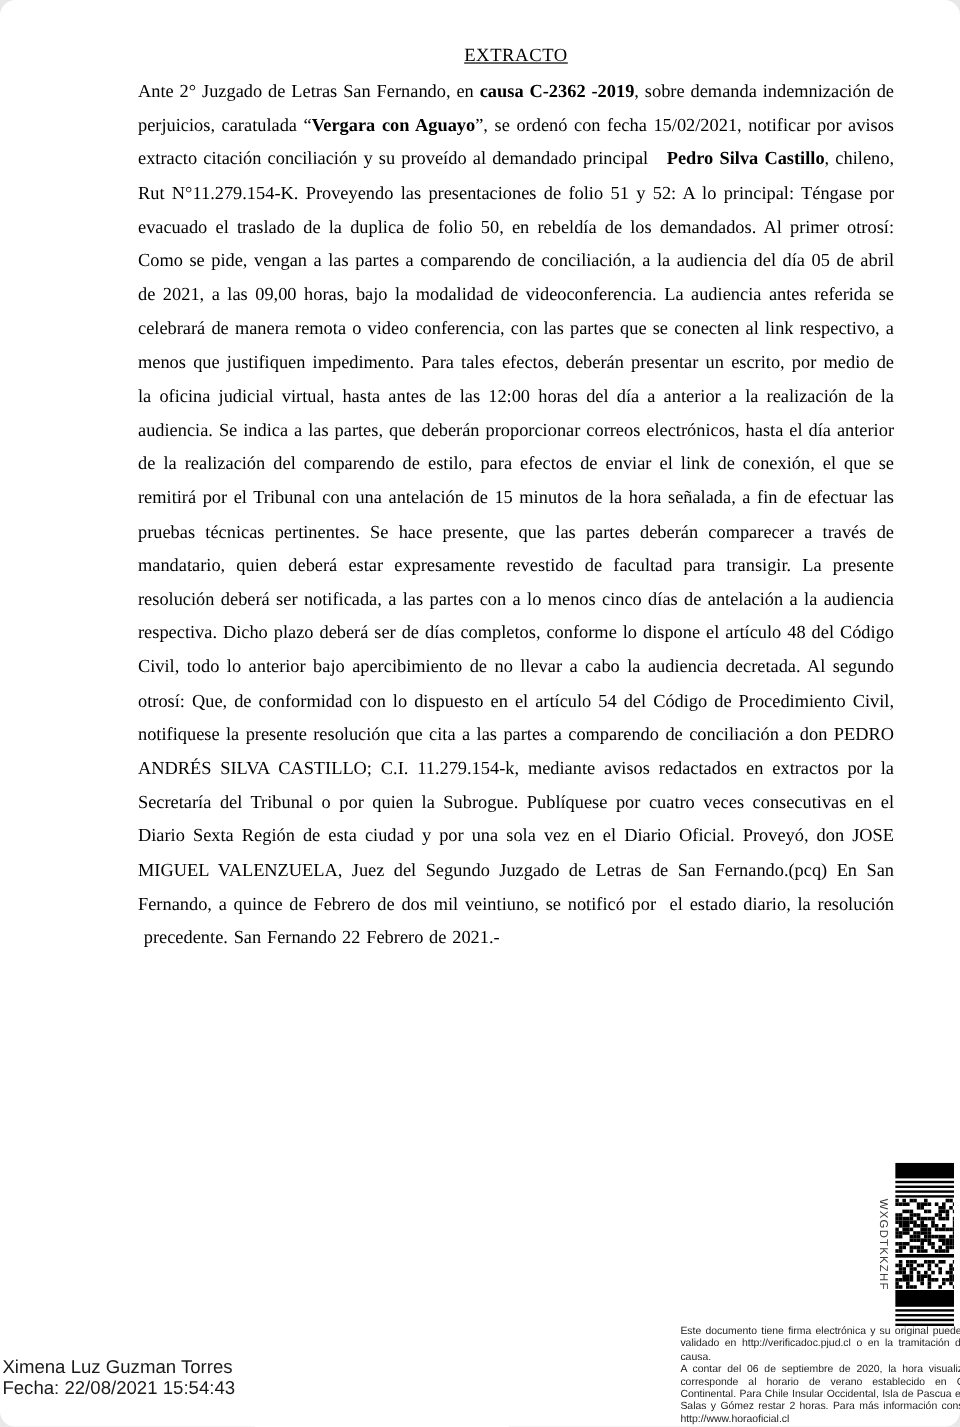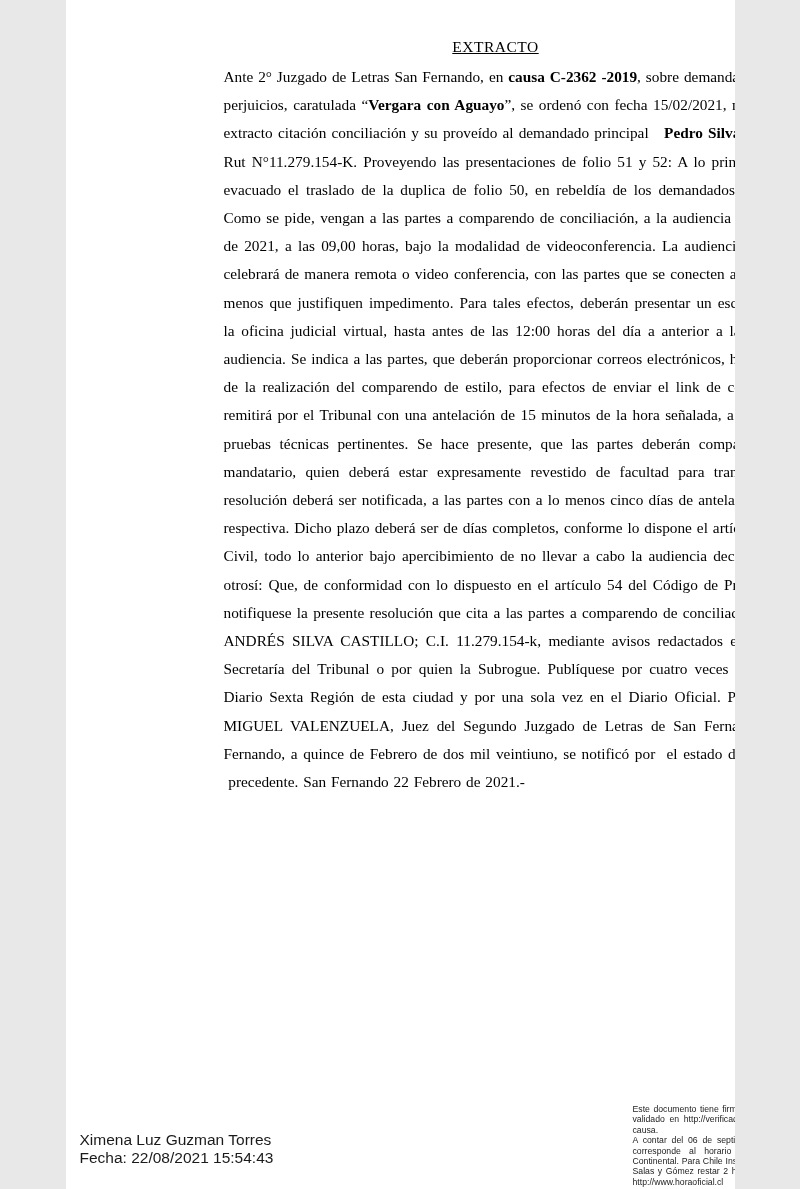--- a/index.html
+++ b/index.html
@@ -5,12 +5,13 @@
   html,body{margin:0;padding:0;background:#e8e8e8;}
   .page{
     position:relative;
-    width:669px;height:1189px;
+    width:800px;height:1189px;
     background:#ffffff;
     margin:0 auto;
     overflow:hidden;
     font-family:"Liberation Serif","DejaVu Serif",serif;
     color:#000;
+    border-radius:13px;
   }
   .doc-title{
     position:absolute;

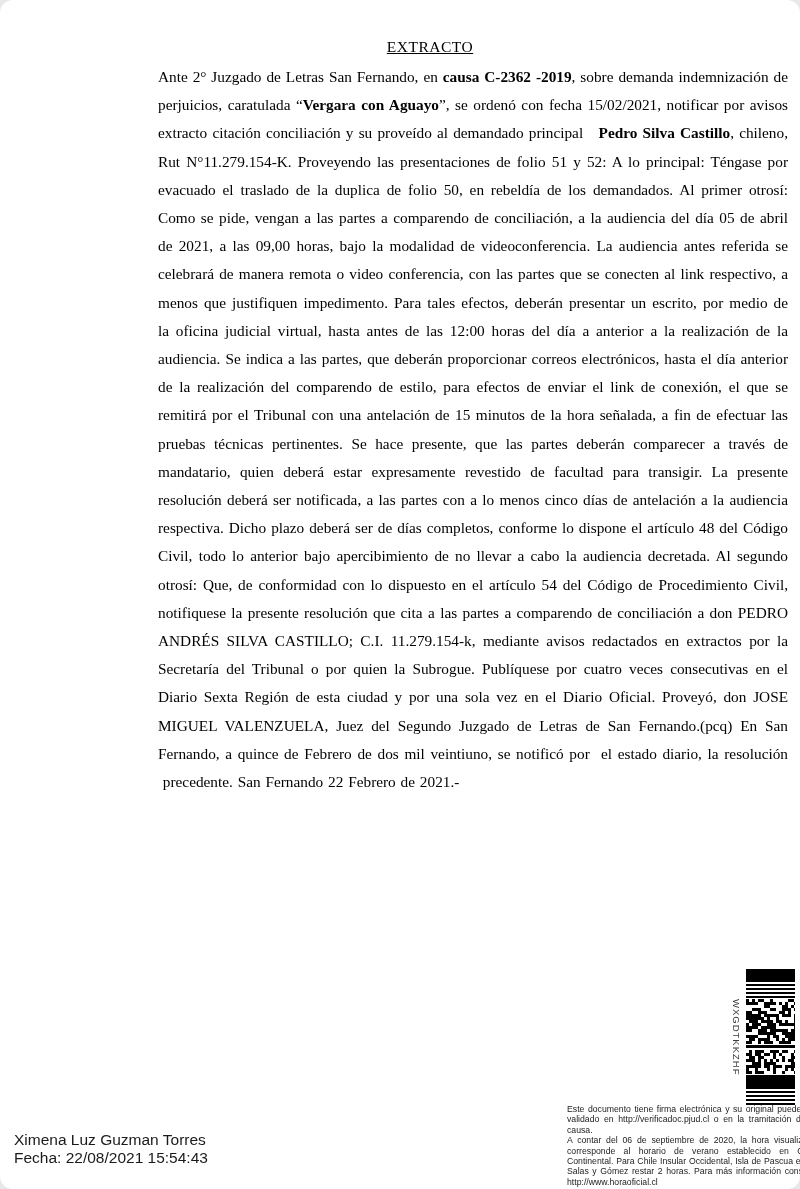--- a/index.html
+++ b/index.html
@@ -29,7 +29,6 @@
     line-height:28.2px;
     text-align:justify;
     word-spacing:1px;
-    margin-left:43px;
   }
   .doc-body .b{font-weight:bold;}
   .signature{

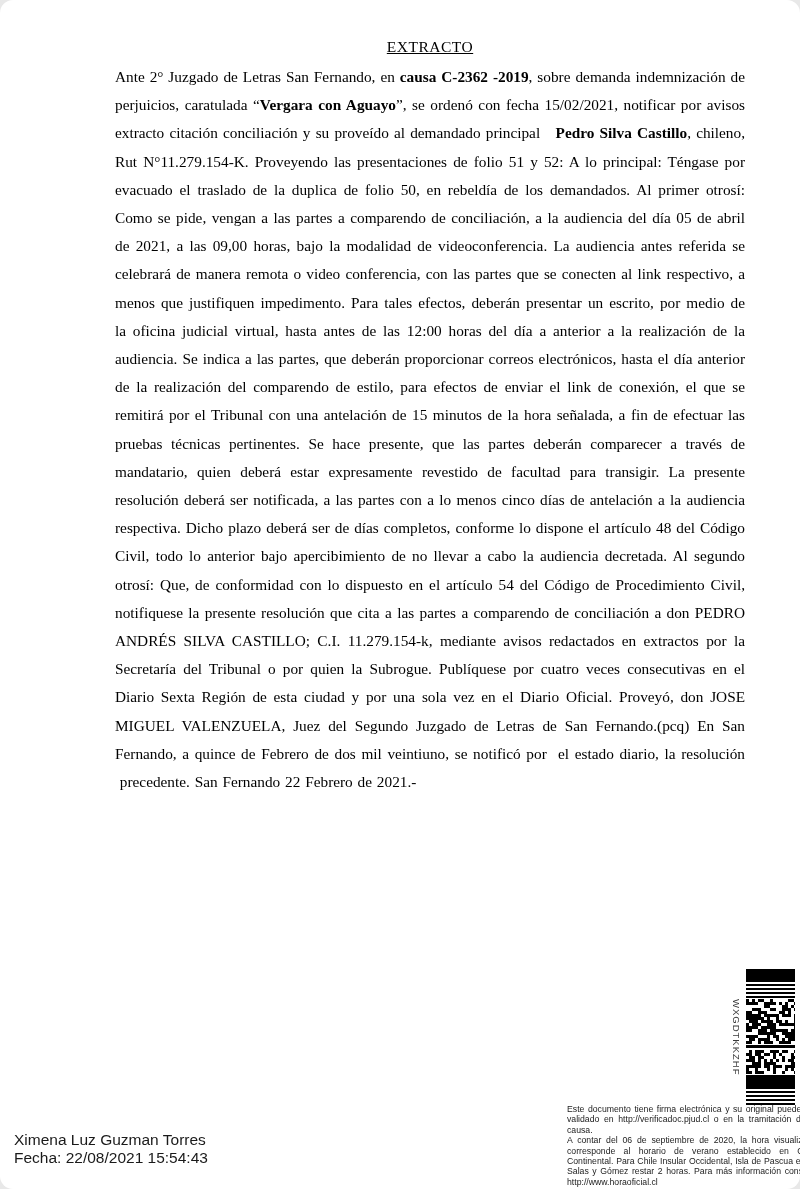--- a/index.html
+++ b/index.html
@@ -54,7 +54,7 @@
   .barcode-svg{position:absolute;left:17px;top:0;}
   .footer-signer{
     position:absolute;
-    left:14px;top:1131px;
+    left:2px;top:1131px;
     font-family:"Liberation Sans","DejaVu Sans",sans-serif;
     font-size:15.5px;line-height:18px;
     color:#1a1a1a;

